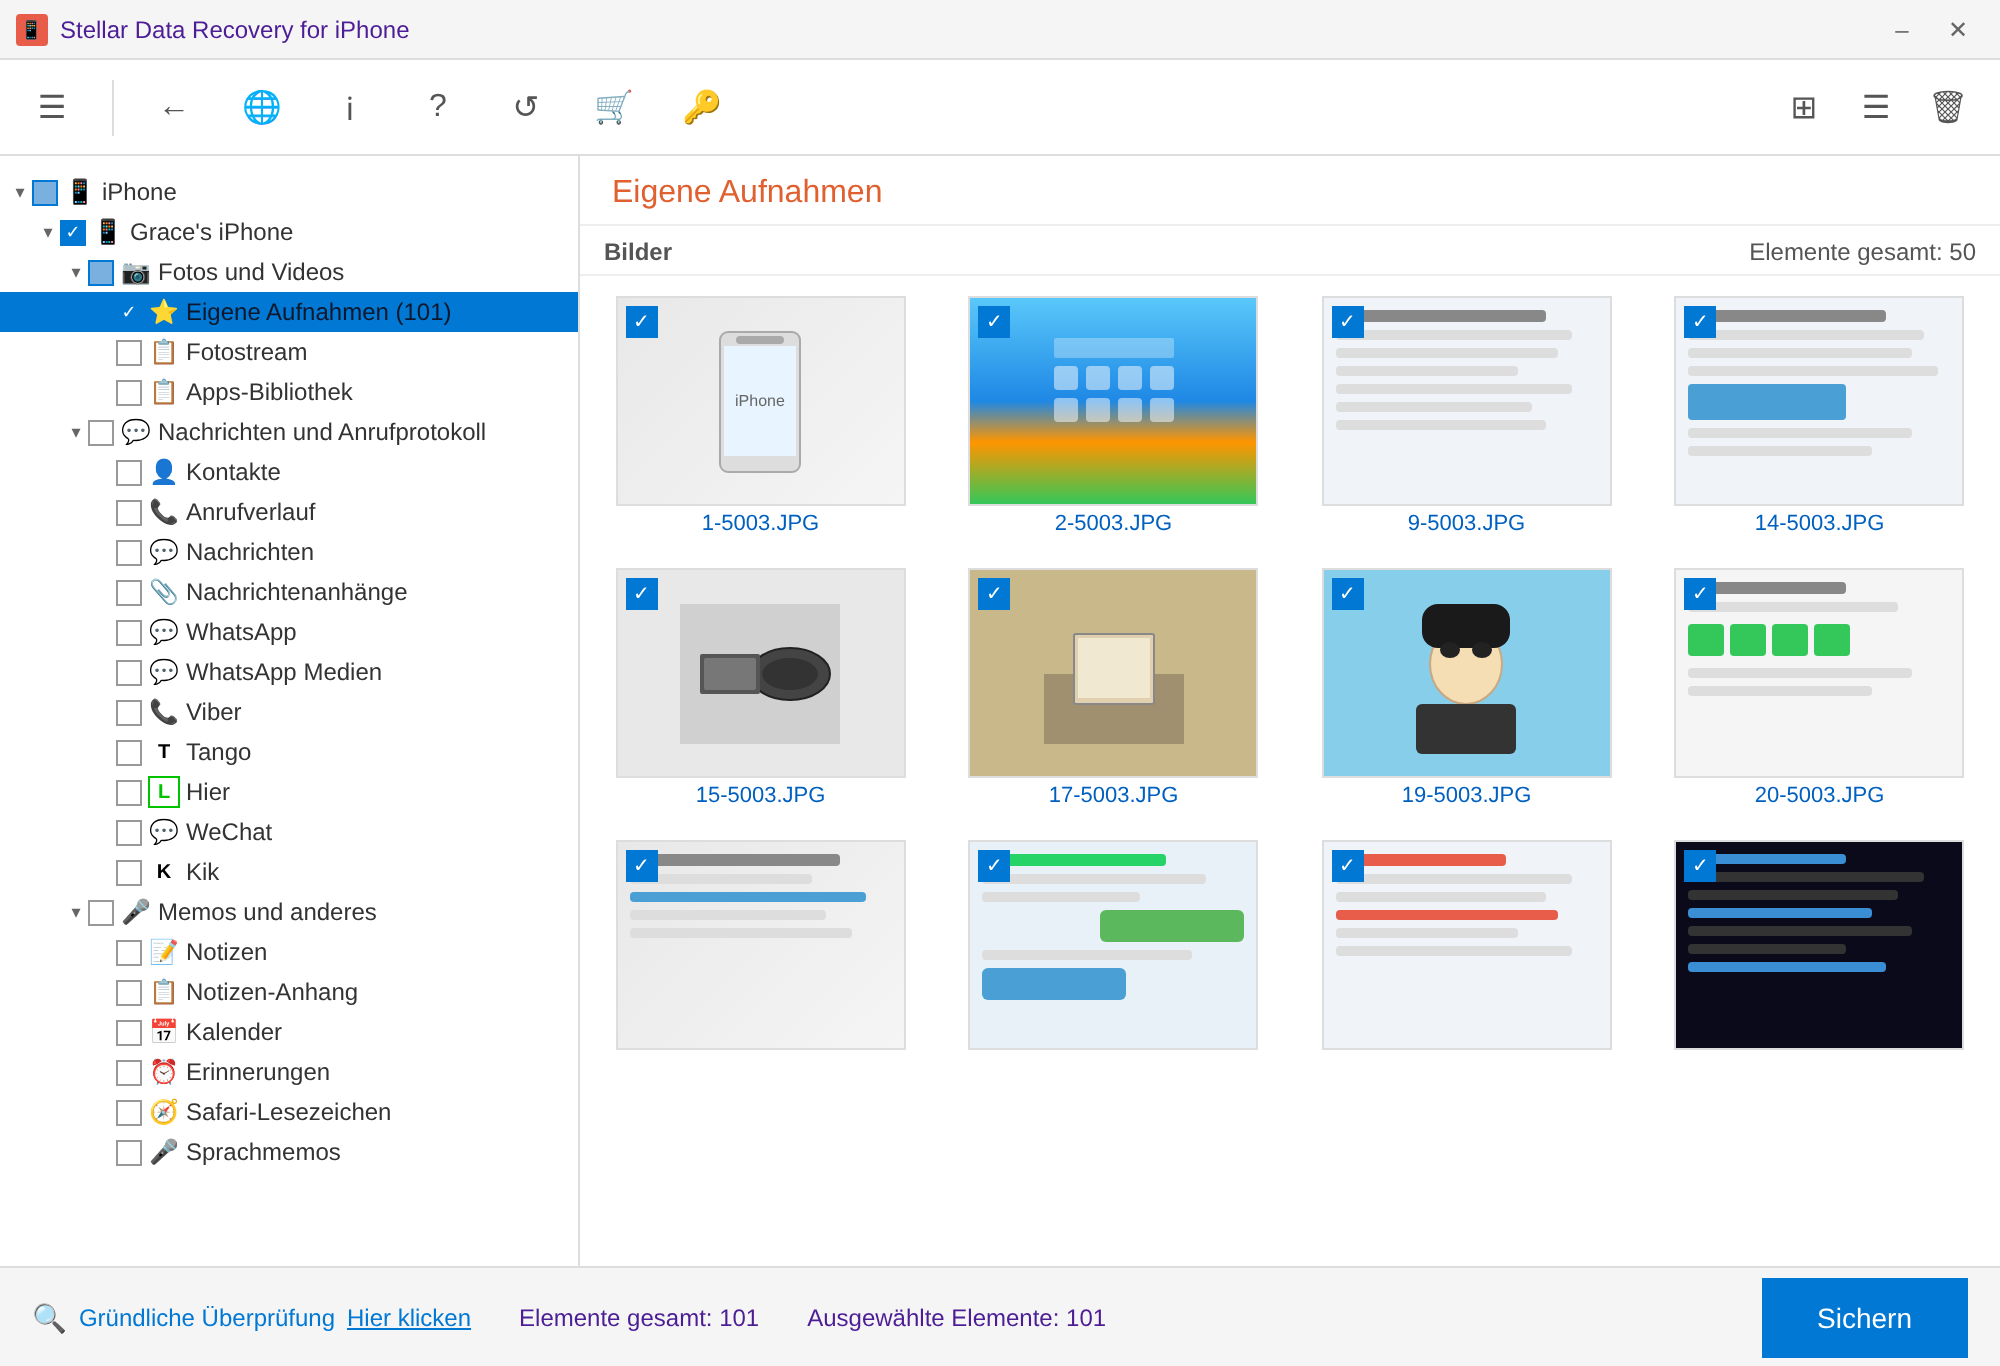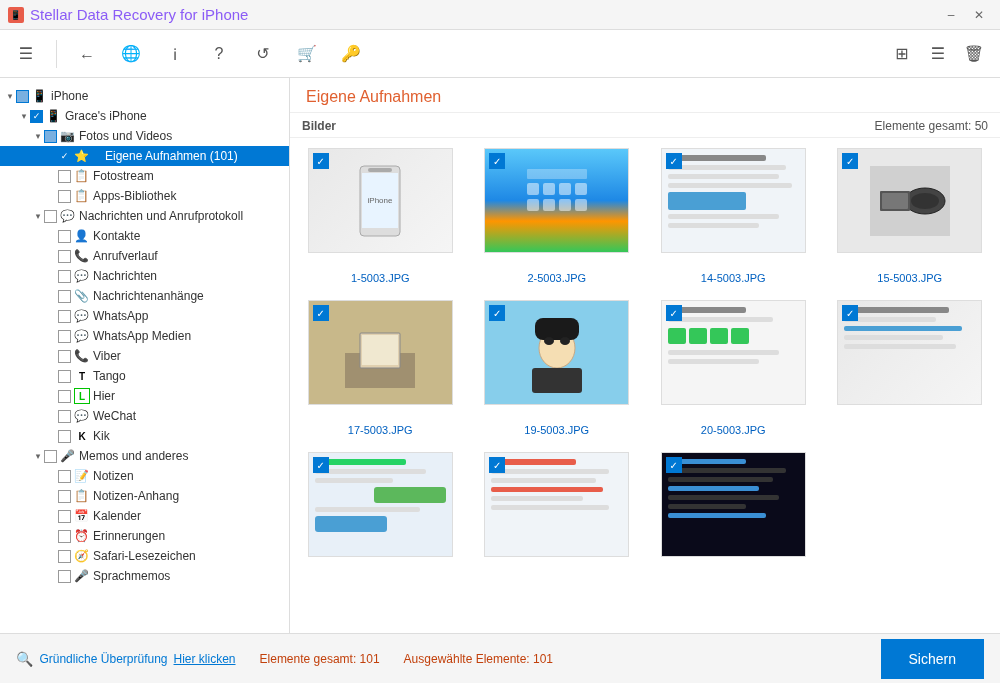--- a/index.html
+++ b/index.html
@@ -9,7 +9,7 @@
     .title-bar { height: 30px; background: #f5f5f5; display: flex; align-items: center; justify-content: space-between; border-bottom: 1px solid #ddd; padding: 0 8px; }
     .title-bar-left { display: flex; align-items: center; gap: 6px; }
     .title-bar-icon { width: 16px; height: 16px; background: #e85d4a; border-radius: 2px; display: flex; align-items: center; justify-content: center; color: white; font-size: 9px; }
-    .title-bar-title { font-size: 15px; color: #8b5cf6; }
+    .title-bar-title { font-size: 12px; color: #4c1d95; }
     .title-bar-controls { display: flex; gap: 2px; }
     .title-bar-btn { width: 26px; height: 26px; display: flex; align-items: center; justify-content: center; cursor: pointer; color: #666; font-size: 12px; }
 

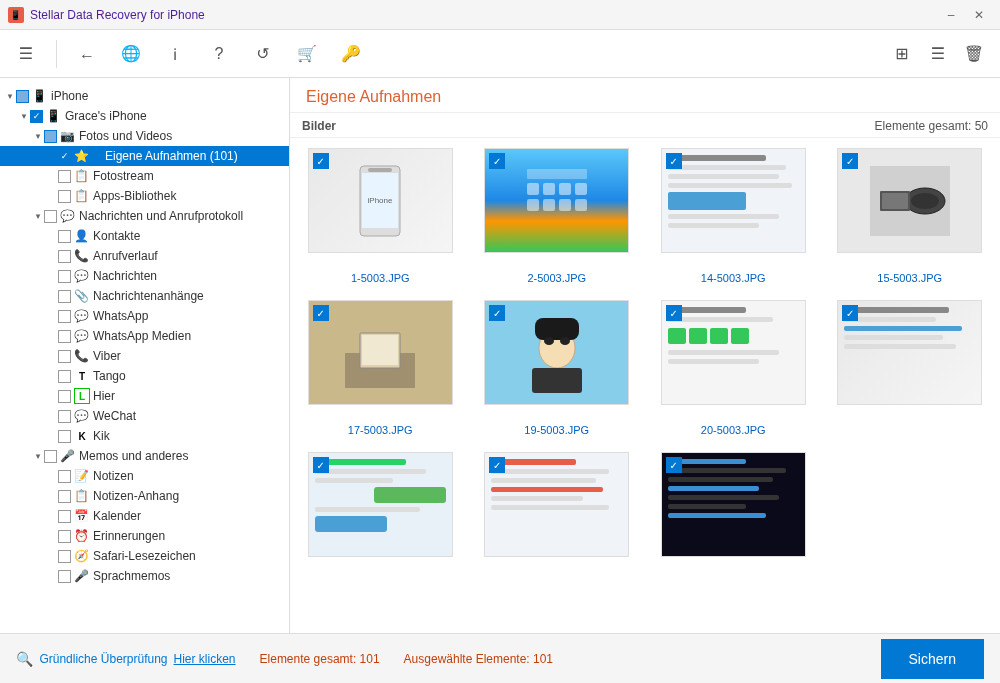--- a/index.html
+++ b/index.html
@@ -29,7 +29,7 @@
 
     .tree-item { display: flex; align-items: center; padding: 2px 4px; cursor: pointer; user-select: none; }
     .tree-item.selected { background: #0078d4; color: white; }
-    .tree-item.selected .tree-label { color: #ffffff; margin-left: 12px; }
+    .tree-item.selected .tree-label { color: #0f172a; }
 
     .tree-indent-0 { padding-left: 4px; }
     .tree-indent-1 { padding-left: 18px; }

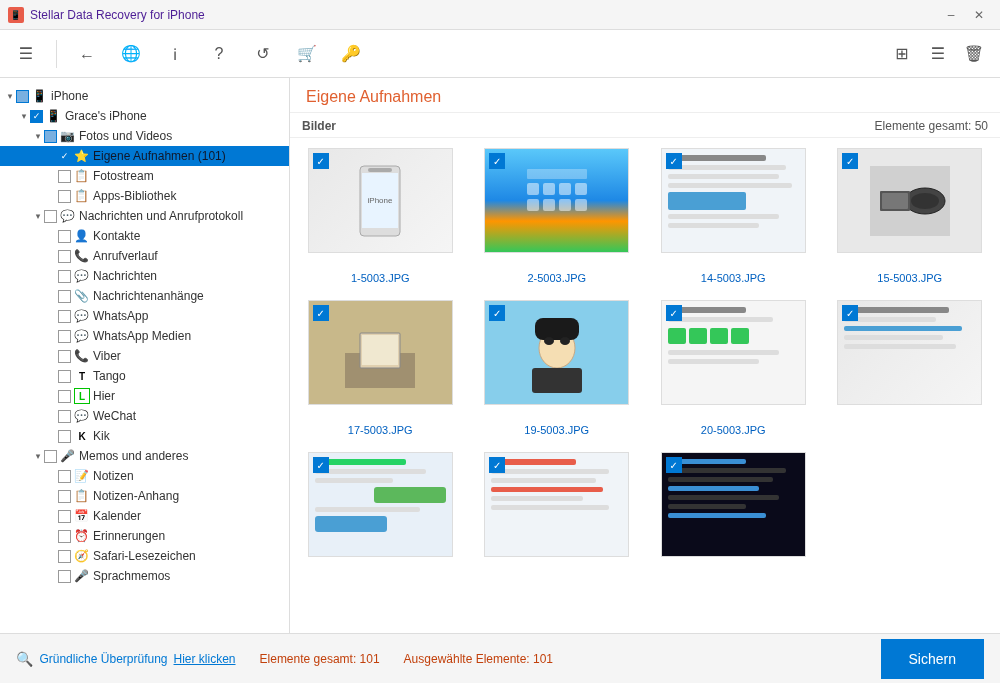--- a/index.html
+++ b/index.html
@@ -64,7 +64,7 @@
     .item-checkbox { position: absolute; top: 4px; left: 4px; width: 16px; height: 16px; border: 2px solid #0078d4; background: white; z-index: 2; display: flex; align-items: center; justify-content: center; }
     .item-checkbox.checked { background: #0078d4; }
     .item-checkbox.checked::after { content: '✓'; color: white; font-size: 10px; }
-    .image-name { font-size: 11px; color: #0060c0; margin-top: 19px; text-align: center; }
+    .image-name { font-size: 11px; color: #0060c0; margin-top: 3px; text-align: center; }
 
     
     .thumb-placeholder { width: 100%; height: 100%; display: flex; flex-direction: column; gap: 4px; padding: 6px; overflow: hidden; }

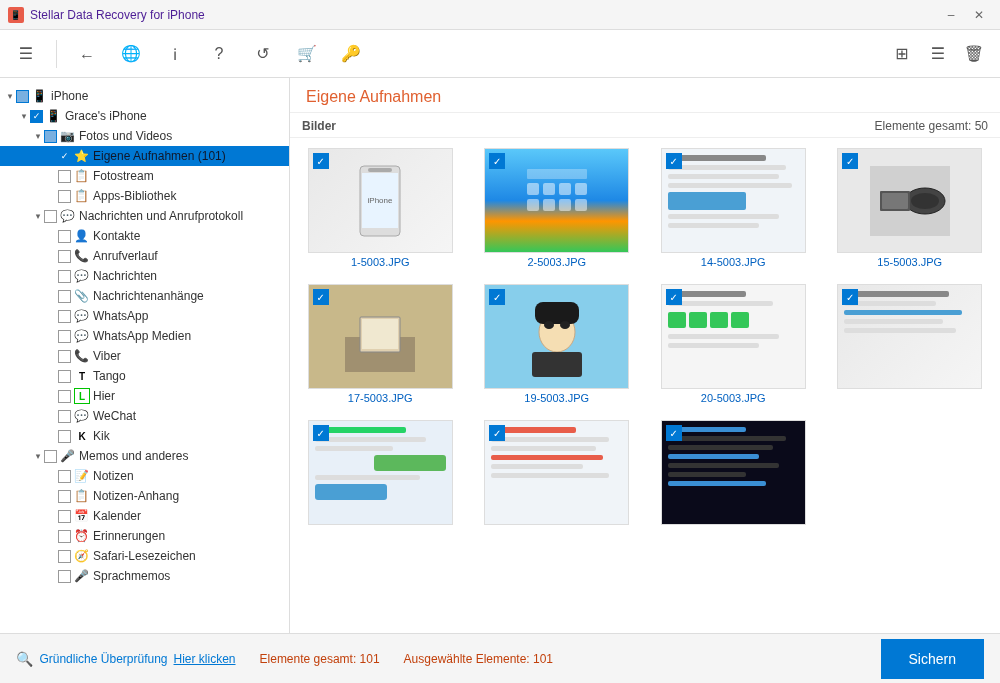--- a/index.html
+++ b/index.html
@@ -342,6 +342,21 @@
           <span class="image-name">2-5003.JPG</span>
         </div>
 
+        <div class="image-item">
+          <div class="image-thumb thumb-doc" style="position:relative;">
+            <div class="item-checkbox checked"></div>
+            <div class="thumb-placeholder">
+              <div class="thumb-line" style="height:6px;width:80%;background:#888;"></div>
+              <div class="thumb-line" style="height:5px;width:90%;"></div>
+              <div class="thumb-line" style="height:5px;width:85%;"></div>
+              <div class="thumb-line" style="height:5px;width:70%;"></div>
+              <div class="thumb-line" style="height:5px;width:90%;"></div>
+              <div class="thumb-line" style="height:5px;width:75%;"></div>
+              <div class="thumb-line" style="height:5px;width:80%;"></div>
+            </div>
+          </div>
+          <span class="image-name">9-5003.JPG</span>
+        </div>
 
 
 

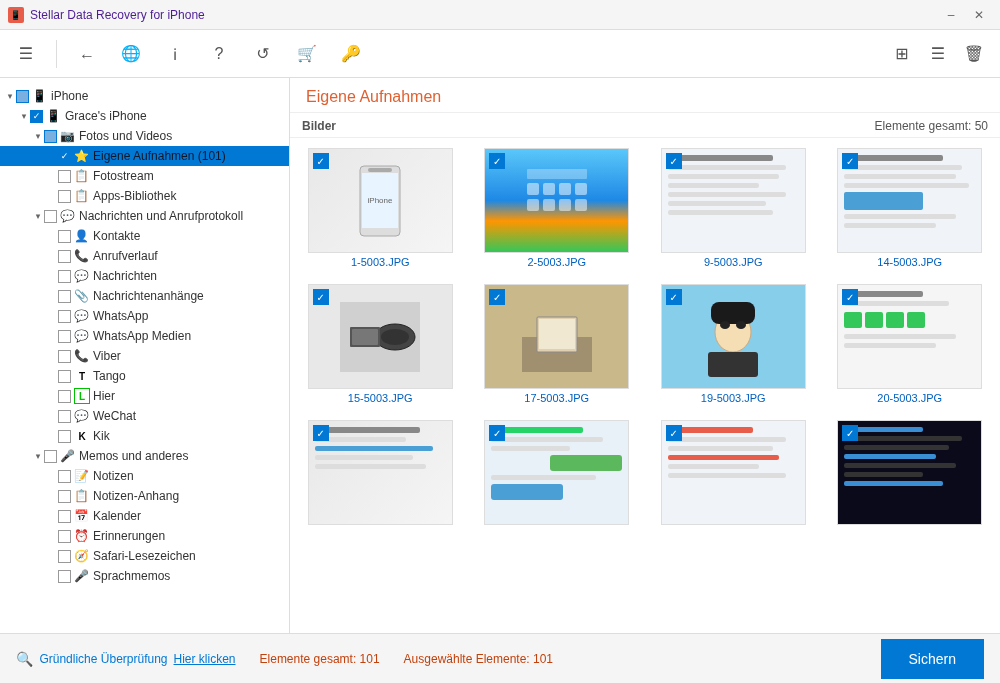--- a/index.html
+++ b/index.html
@@ -78,7 +78,7 @@
     .status-search-icon { color: #0078d4; font-size: 14px; }
     .status-link { color: #0078d4; text-decoration: underline; cursor: pointer; }
     .status-center { display: flex; gap: 24px; }
-    .status-item { font-size: 12px; color: #c2410c; }
+    .status-item { font-size: 12px; color: #4c1d95; }
     .status-right { margin-left: auto; }
     .save-btn { background: #0078d4; color: white; border: none; padding: 10px 28px; font-size: 14px; cursor: pointer; height: 40px; }
 

